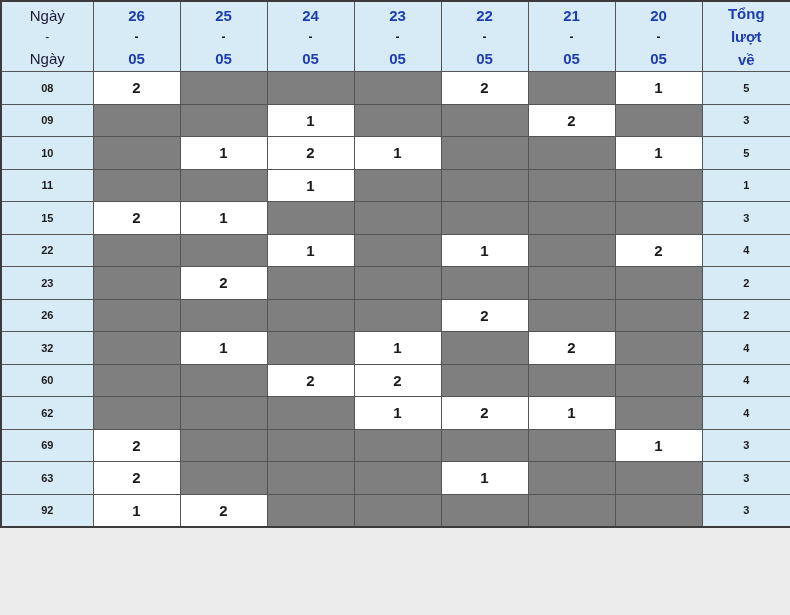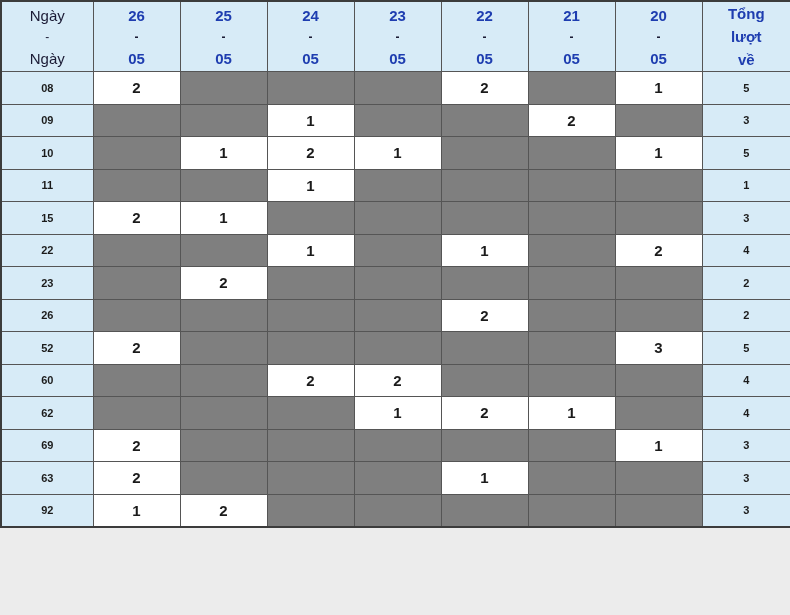--- a/index.html
+++ b/index.html
@@ -210,6 +210,17 @@
         <td class="tot">2</td>
       </tr>
       <tr>
+        <td class="lbl">32</td>
+        <td class="cell empty"></td>
+        <td class="cell filled">1</td>
+        <td class="cell empty"></td>
+        <td class="cell filled">1</td>
+        <td class="cell empty"></td>
+        <td class="cell filled">2</td>
+        <td class="cell empty"></td>
+        <td class="tot">4</td>
+      </tr>
+      <tr>
         <td class="lbl">52</td>
         <td class="cell filled">2</td>
         <td class="cell empty"></td>

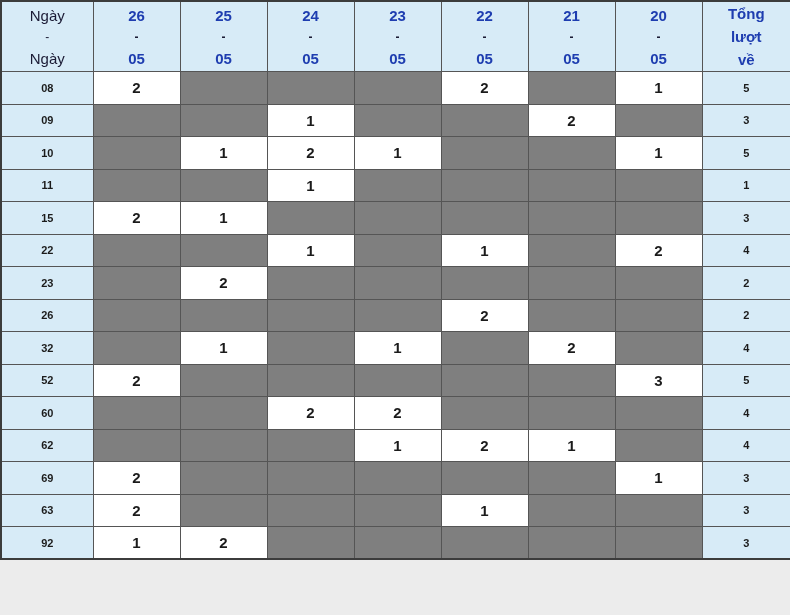--- a/index.html
+++ b/index.html
@@ -221,17 +221,6 @@
         <td class="tot">4</td>
       </tr>
       <tr>
-        <td class="lbl">52</td>
-        <td class="cell filled">2</td>
-        <td class="cell empty"></td>
-        <td class="cell empty"></td>
-        <td class="cell empty"></td>
-        <td class="cell empty"></td>
-        <td class="cell empty"></td>
-        <td class="cell filled">3</td>
-        <td class="tot">5</td>
-      </tr>
-      <tr>
         <td class="lbl">60</td>
         <td class="cell empty"></td>
         <td class="cell empty"></td>

